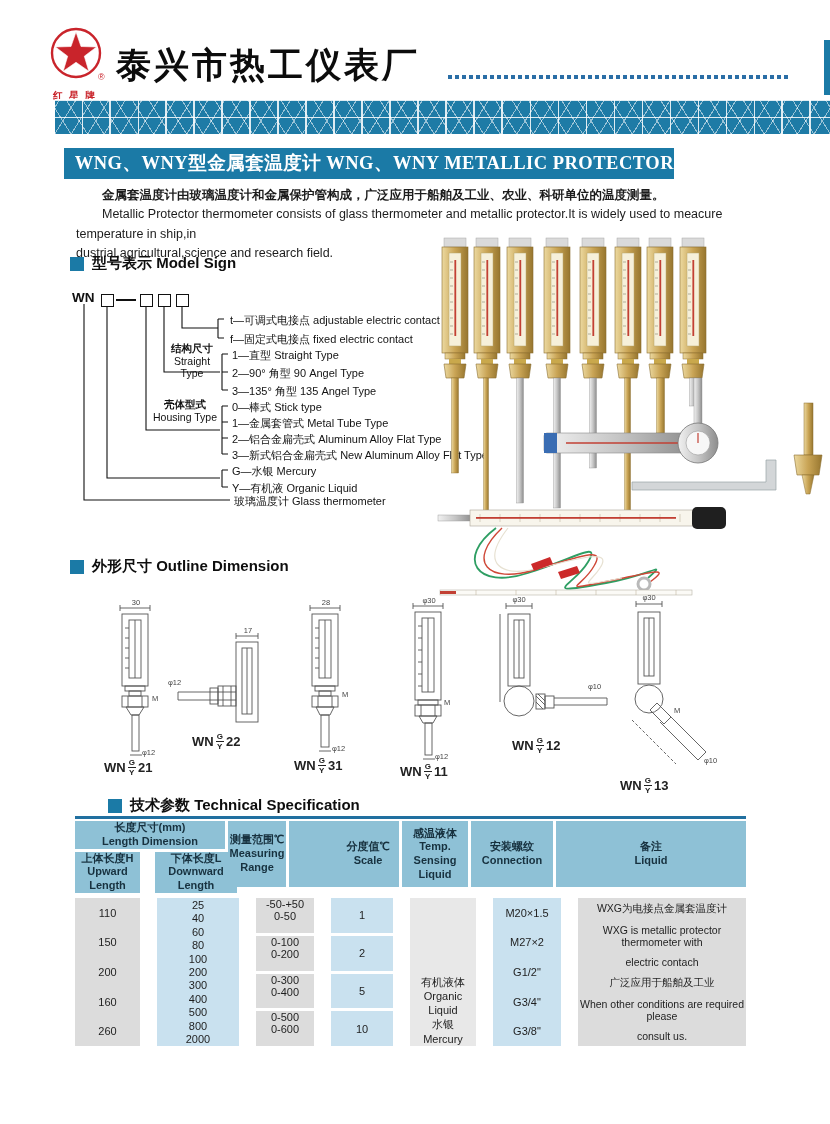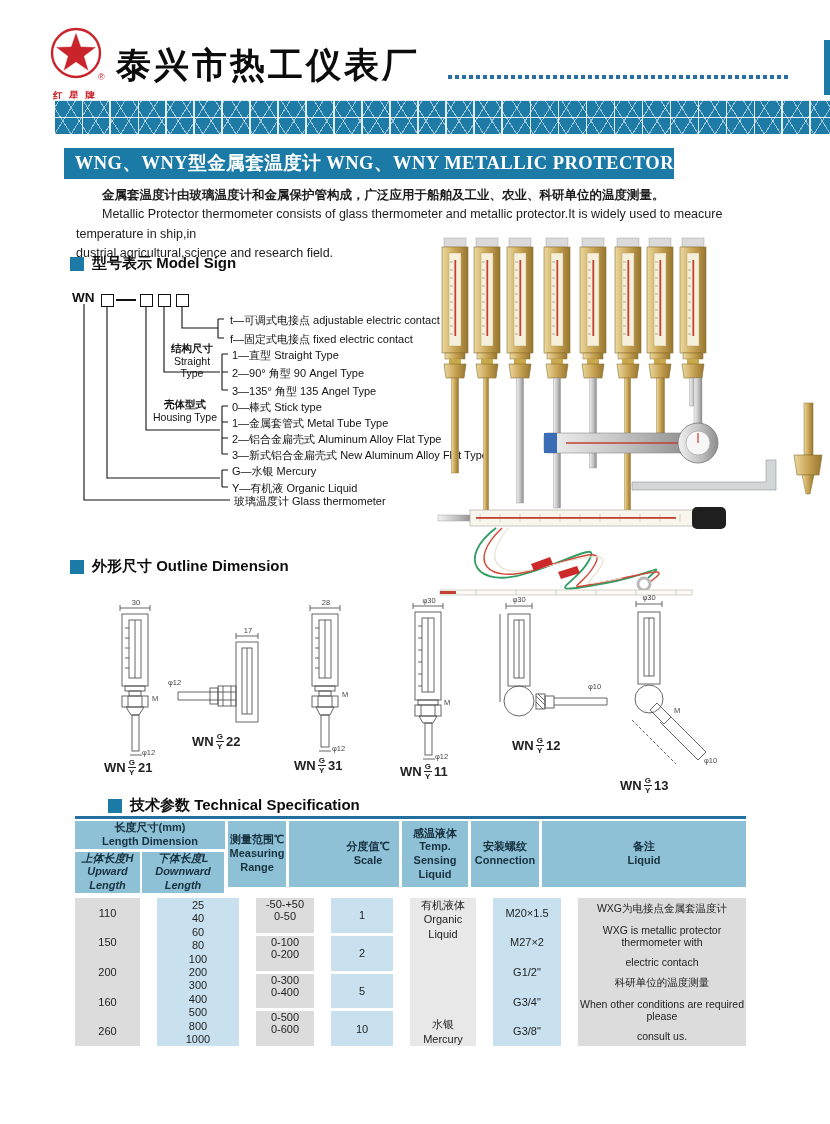--- a/index.html
+++ b/index.html
@@ -63,7 +63,7 @@
   .len-sub{display:flex;gap:2px;flex:1;margin-top:3px;font-style:italic;}
   .len-sub .th{flex:none;}
   .w-up{width:65px;}.w-down{width:82px;}.w-range{width:58px;}.w-scale{width:62px;padding-left:48px;}
-  .w-liquid{width:66px;}.w-conn{width:68px;}.w-notes{flex:1;}
+  .w-liquid{width:66px;}.w-conn{width:82px;}.w-notes{flex:1;}
   .tbody{display:flex;gap:17px;margin-top:11px;height:148px;font-size:11px;color:#1e1e1e;}
   .col{display:flex;flex-direction:column;}
   .c1{width:65px;background:#dcdcdc;justify-content:space-around;align-items:center;}

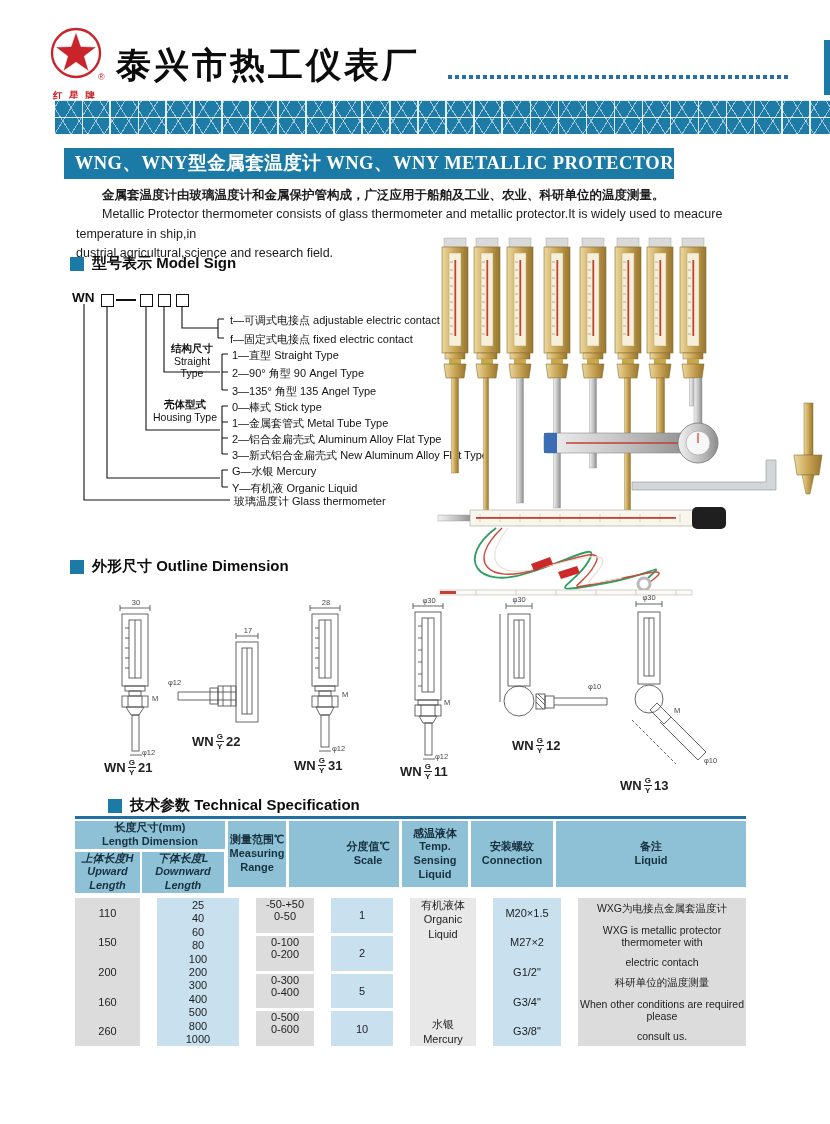--- a/index.html
+++ b/index.html
@@ -60,7 +60,7 @@
   .len-group{width:150px;display:flex;flex-direction:column;}
   .len-title{background:#8ec1d6;height:30px;display:flex;flex-direction:column;justify-content:center;
              align-items:center;line-height:1.25;}
-  .len-sub{display:flex;gap:2px;flex:1;margin-top:3px;font-style:italic;}
+  .len-sub{display:flex;gap:15px;flex:1;margin-top:3px;}
   .len-sub .th{flex:none;}
   .w-up{width:65px;}.w-down{width:82px;}.w-range{width:58px;}.w-scale{width:62px;padding-left:48px;}
   .w-liquid{width:66px;}.w-conn{width:82px;}.w-notes{flex:1;}

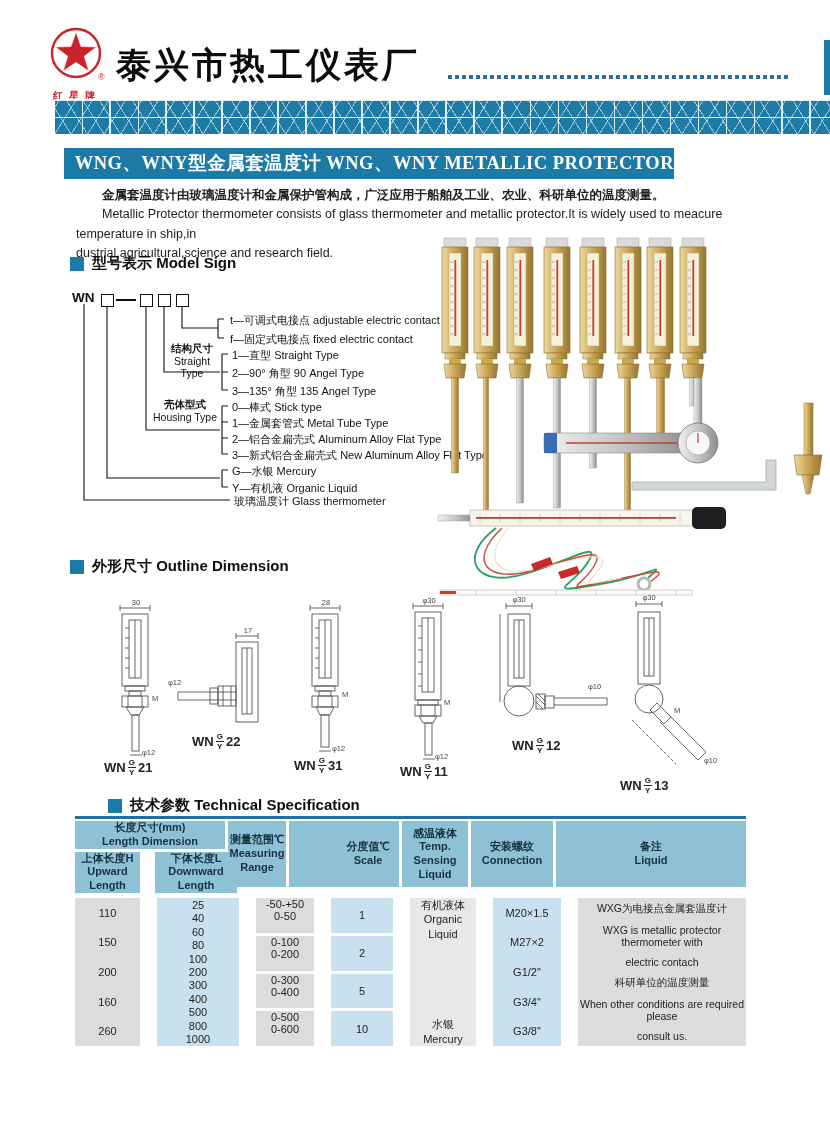--- a/index.html
+++ b/index.html
@@ -72,7 +72,7 @@
   .c3 .grp{flex:1;background:#dcdcdc;display:flex;flex-direction:column;justify-content:flex-start;align-items:center;}
   .c4{width:62px;gap:3px;}
   .c4 .grp{flex:1;background:#c9e1ef;display:flex;align-items:center;justify-content:center;}
-  .c5{width:66px;background:#e8e8e8;justify-content:space-between;align-items:center;text-align:center;line-height:1.3;}
+  .c5{width:66px;background:#e8e8e8;justify-content:flex-end;align-items:center;text-align:center;line-height:1.3;}
   .c6{width:68px;background:#c9e1ef;justify-content:space-around;align-items:center;}
   .c7{flex:1;background:#dcdcdc;justify-content:space-around;align-items:center;text-align:center;font-size:10.5px;}
 </style>

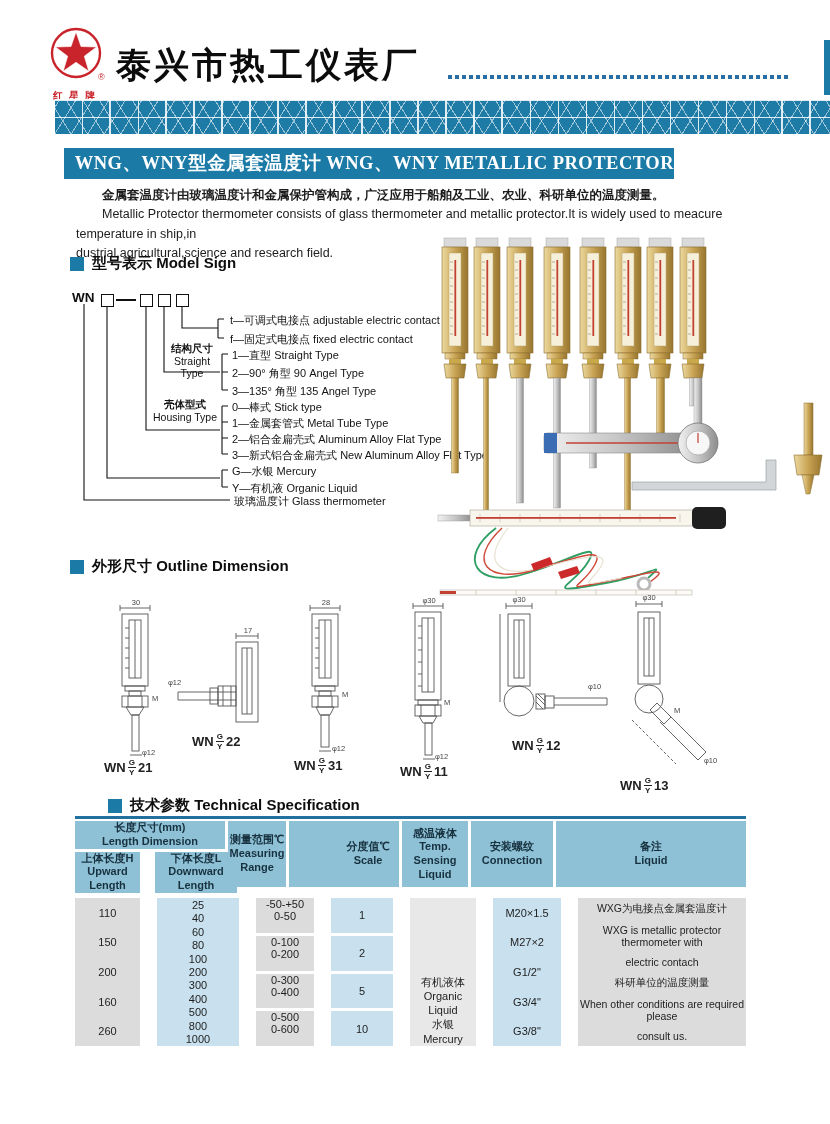--- a/index.html
+++ b/index.html
@@ -479,7 +479,7 @@
         <span>WXG为电接点金属套温度计</span>
         <span>WXG is metallic protector thermometer with</span>
         <span>electric contach</span>
-        <span>科研单位的温度测量</span>
+        <span>广泛应用于船舶及工业</span>
         <span>When other conditions are required please</span>
         <span>consult us.</span>
       </div>

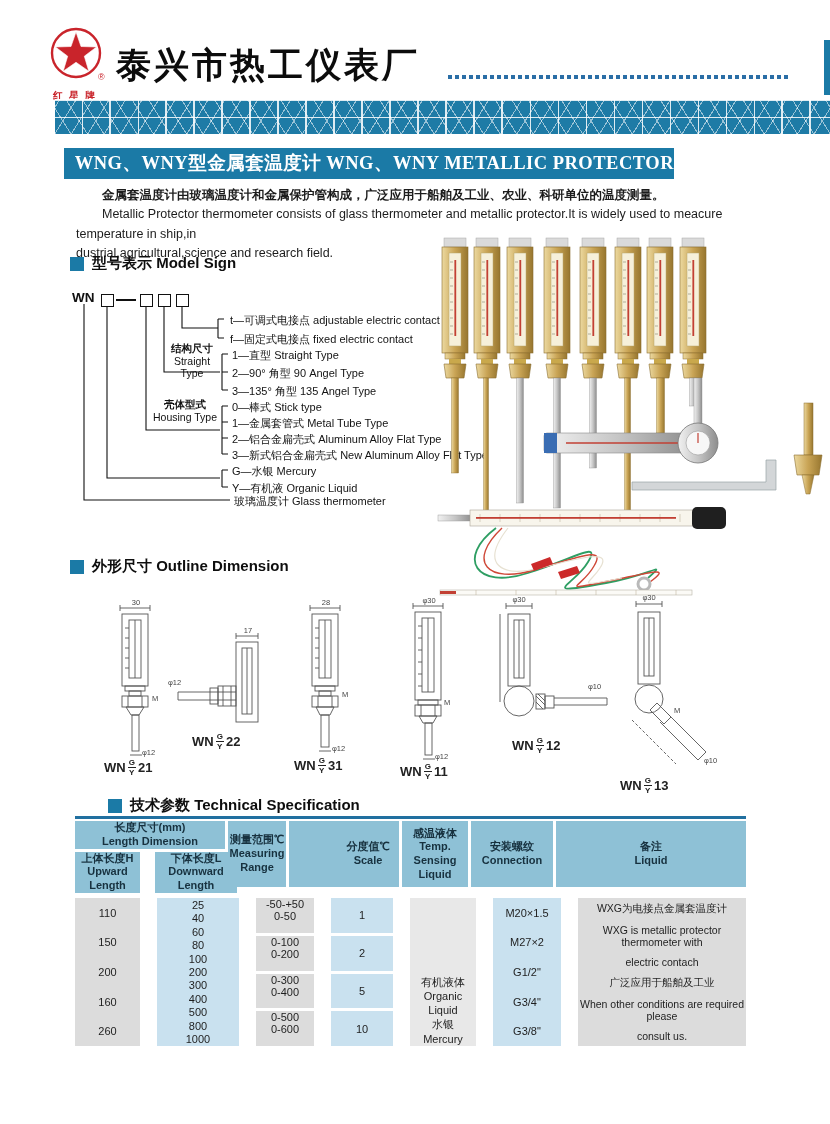--- a/index.html
+++ b/index.html
@@ -424,7 +424,7 @@
         <span>400</span>
         <span>500</span>
         <span>800</span>
-        <span>1000</span>
+        <span>2000</span>
       </div>
       <div class="col c3">
         <div class="grp">

